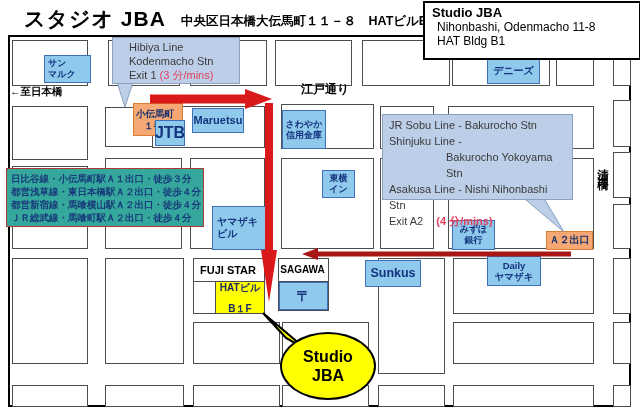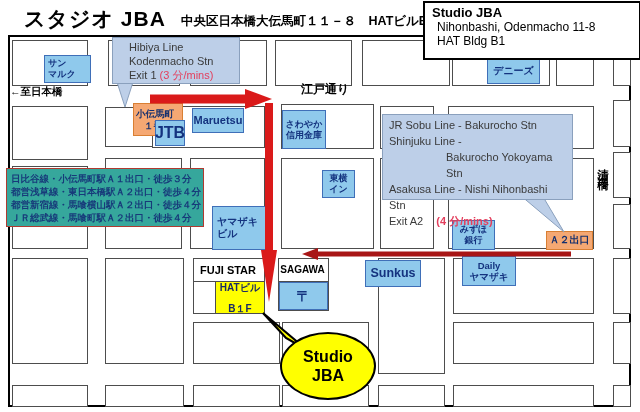--- a/index.html
+++ b/index.html
@@ -162,7 +162,7 @@
   <div class="abs lm" style="left:365px;top:260px;width:54px;height:25px;font-size:12.5px;">
     <div>Sunkus</div>
   </div>
-  <div class="abs lm" style="left:462px;top:256px;width:52px;height:28px;font-size:9.5px;">
+  <div class="abs lm" style="left:487px;top:256px;width:52px;height:28px;font-size:9.5px;">
     <div>Daily</div>
     <div>ヤマザキ</div>
   </div>

